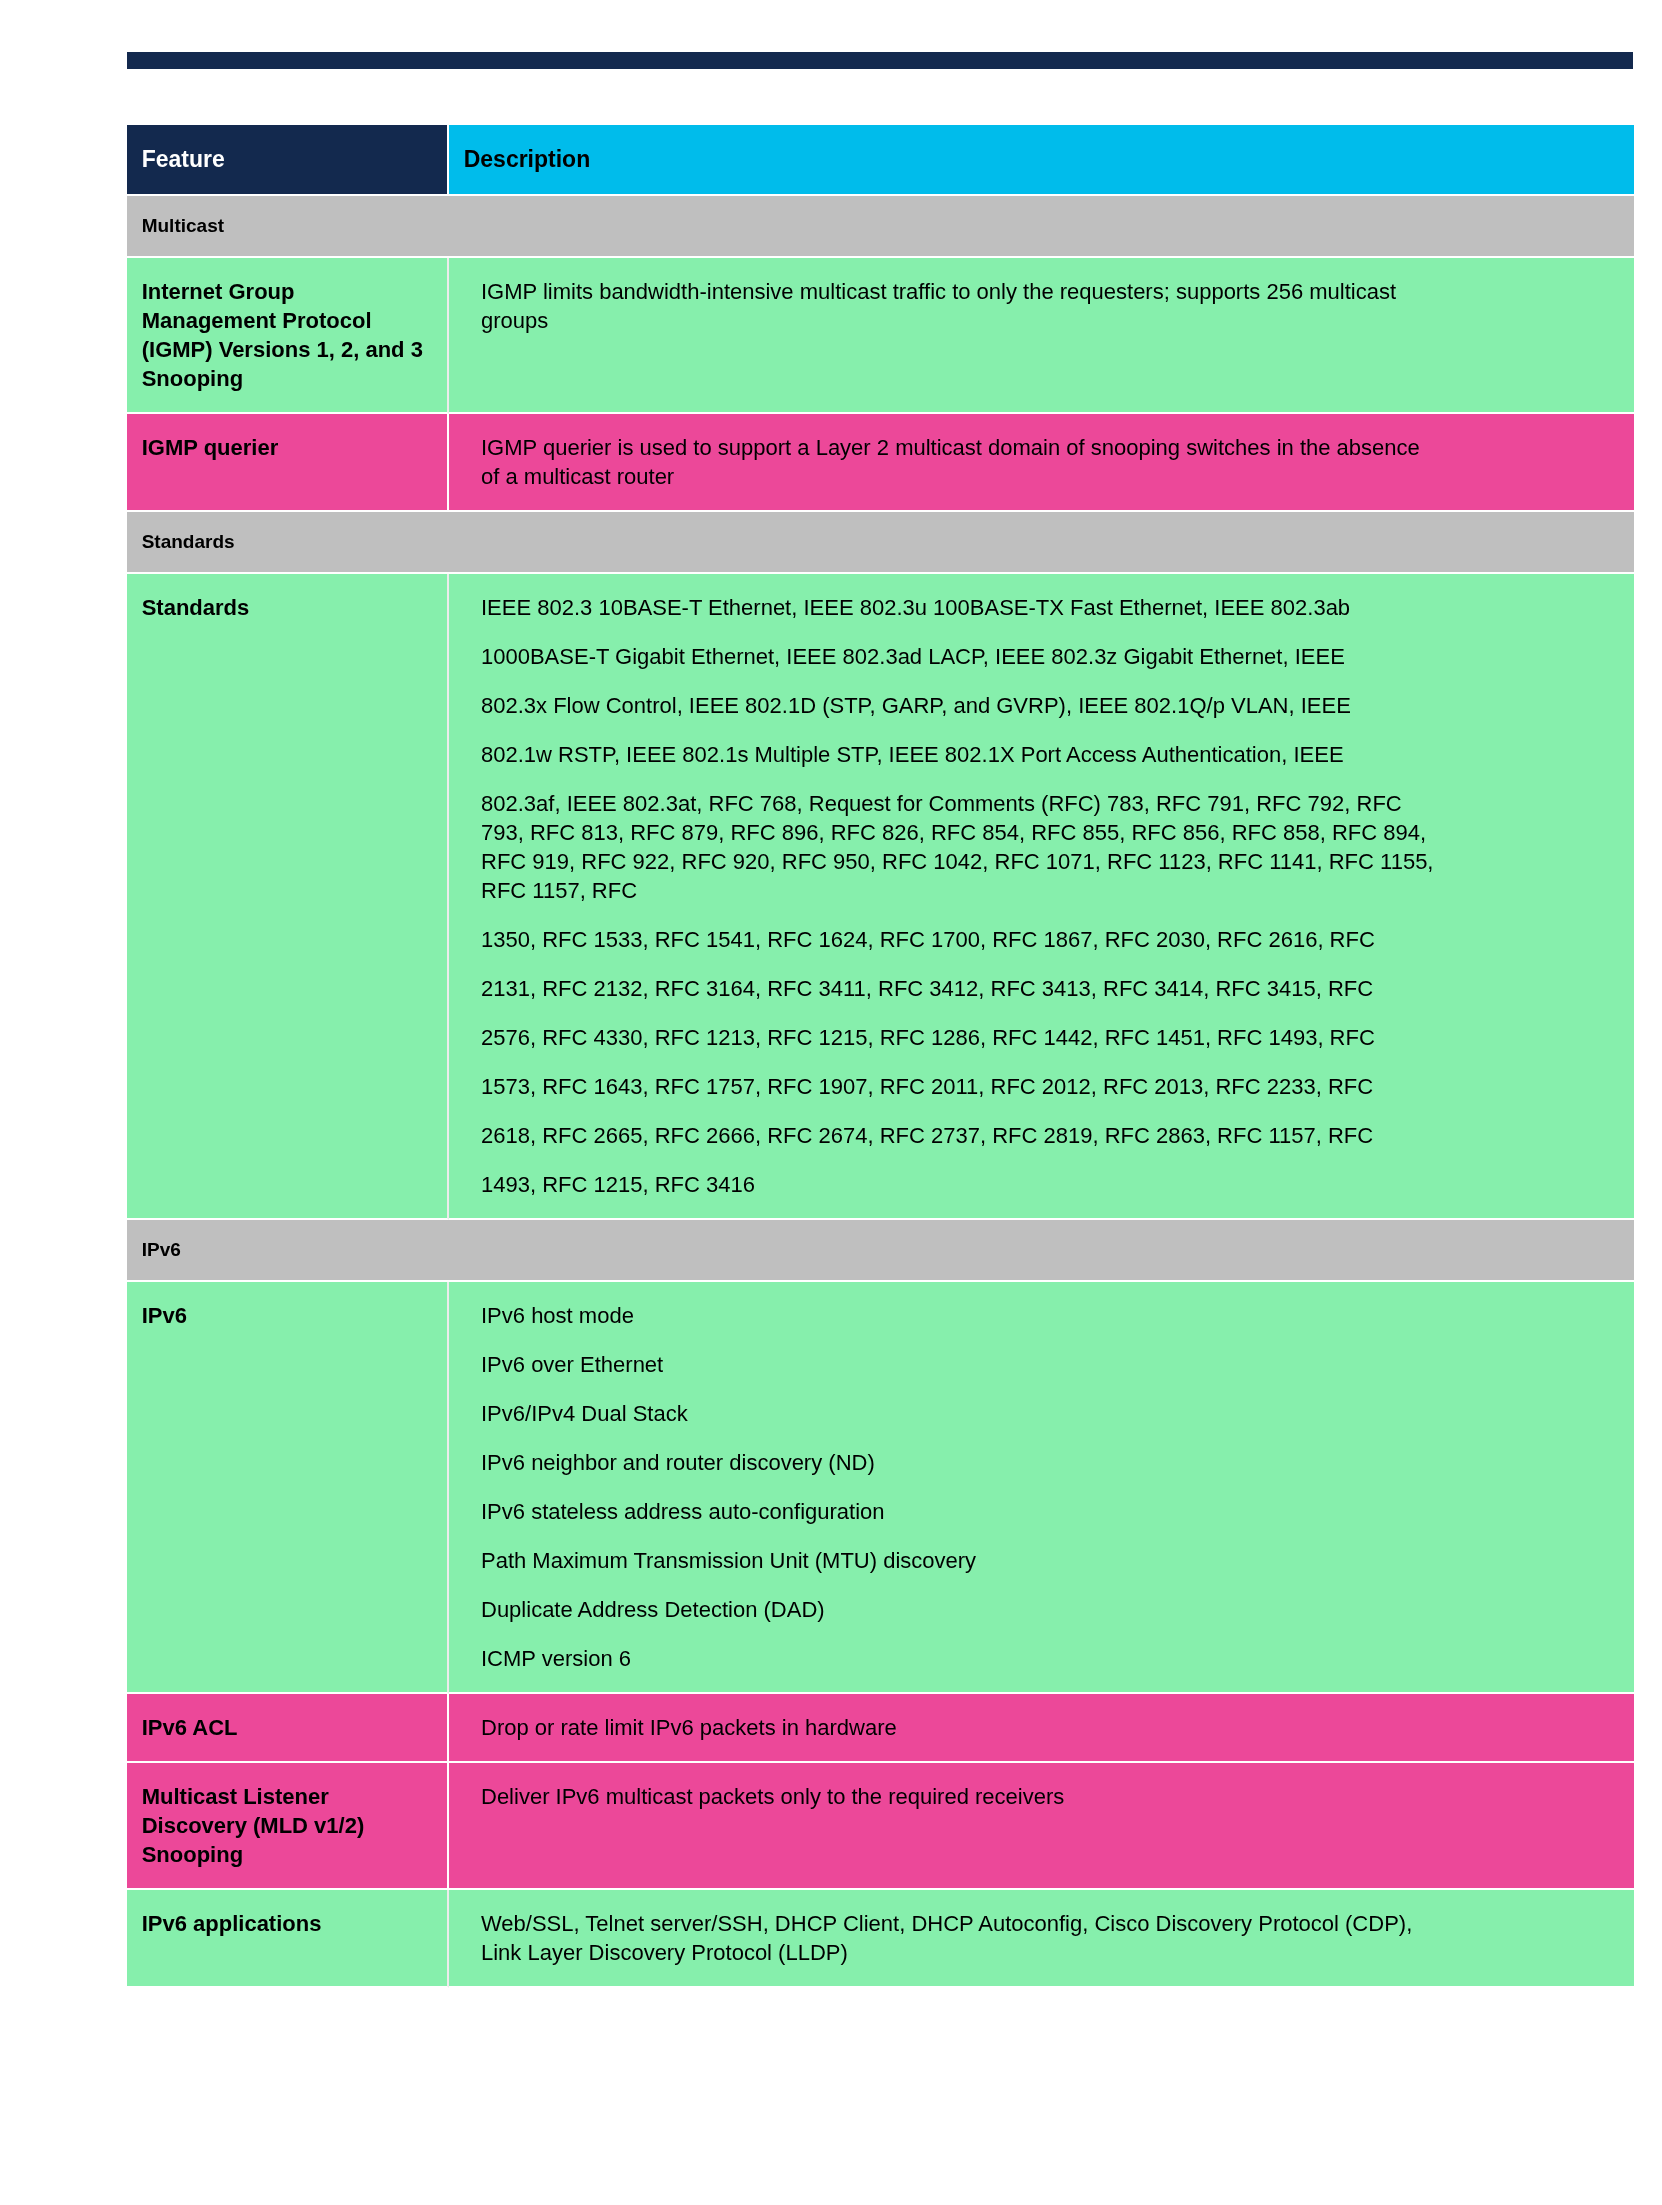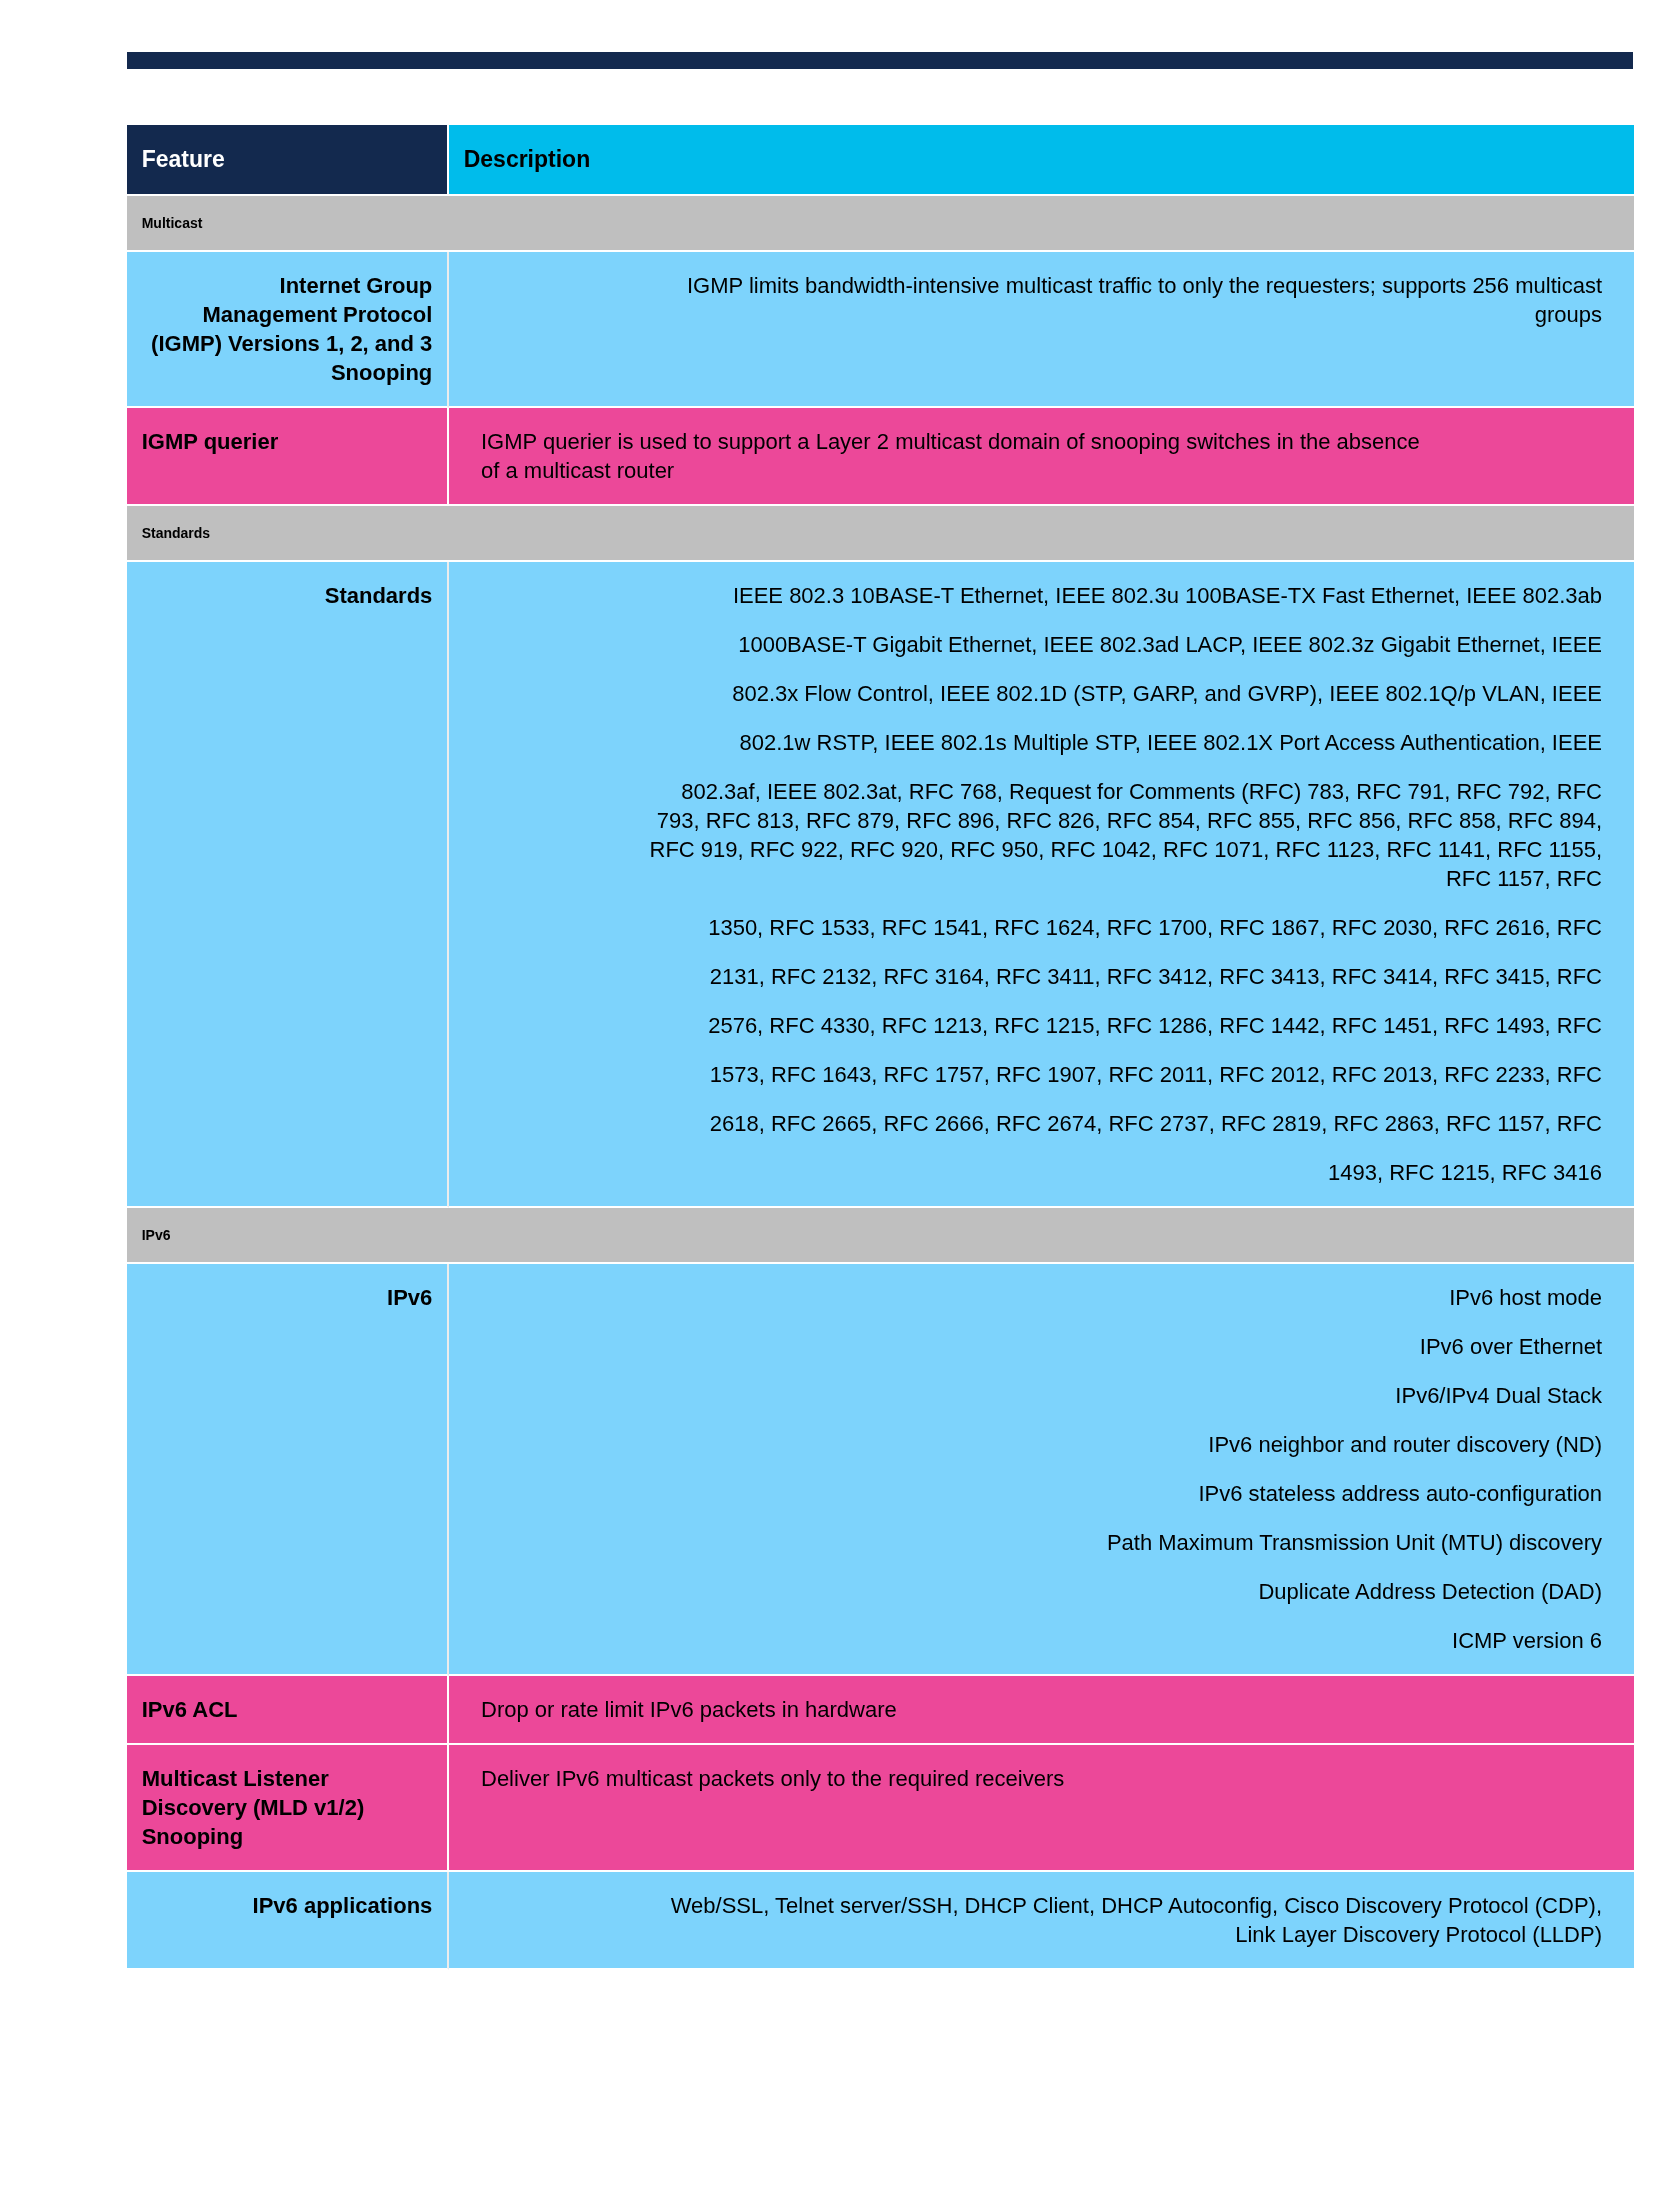--- a/index.html
+++ b/index.html
@@ -58,7 +58,7 @@
   tr.section-row td {
     background: #BFBFBF;
     font-weight: bold;
-    font-size: 14px;
+    font-size: 19px;
     padding: 19px 14.7px;
     border-bottom: 2px solid #ffffff;
     vertical-align: middle;

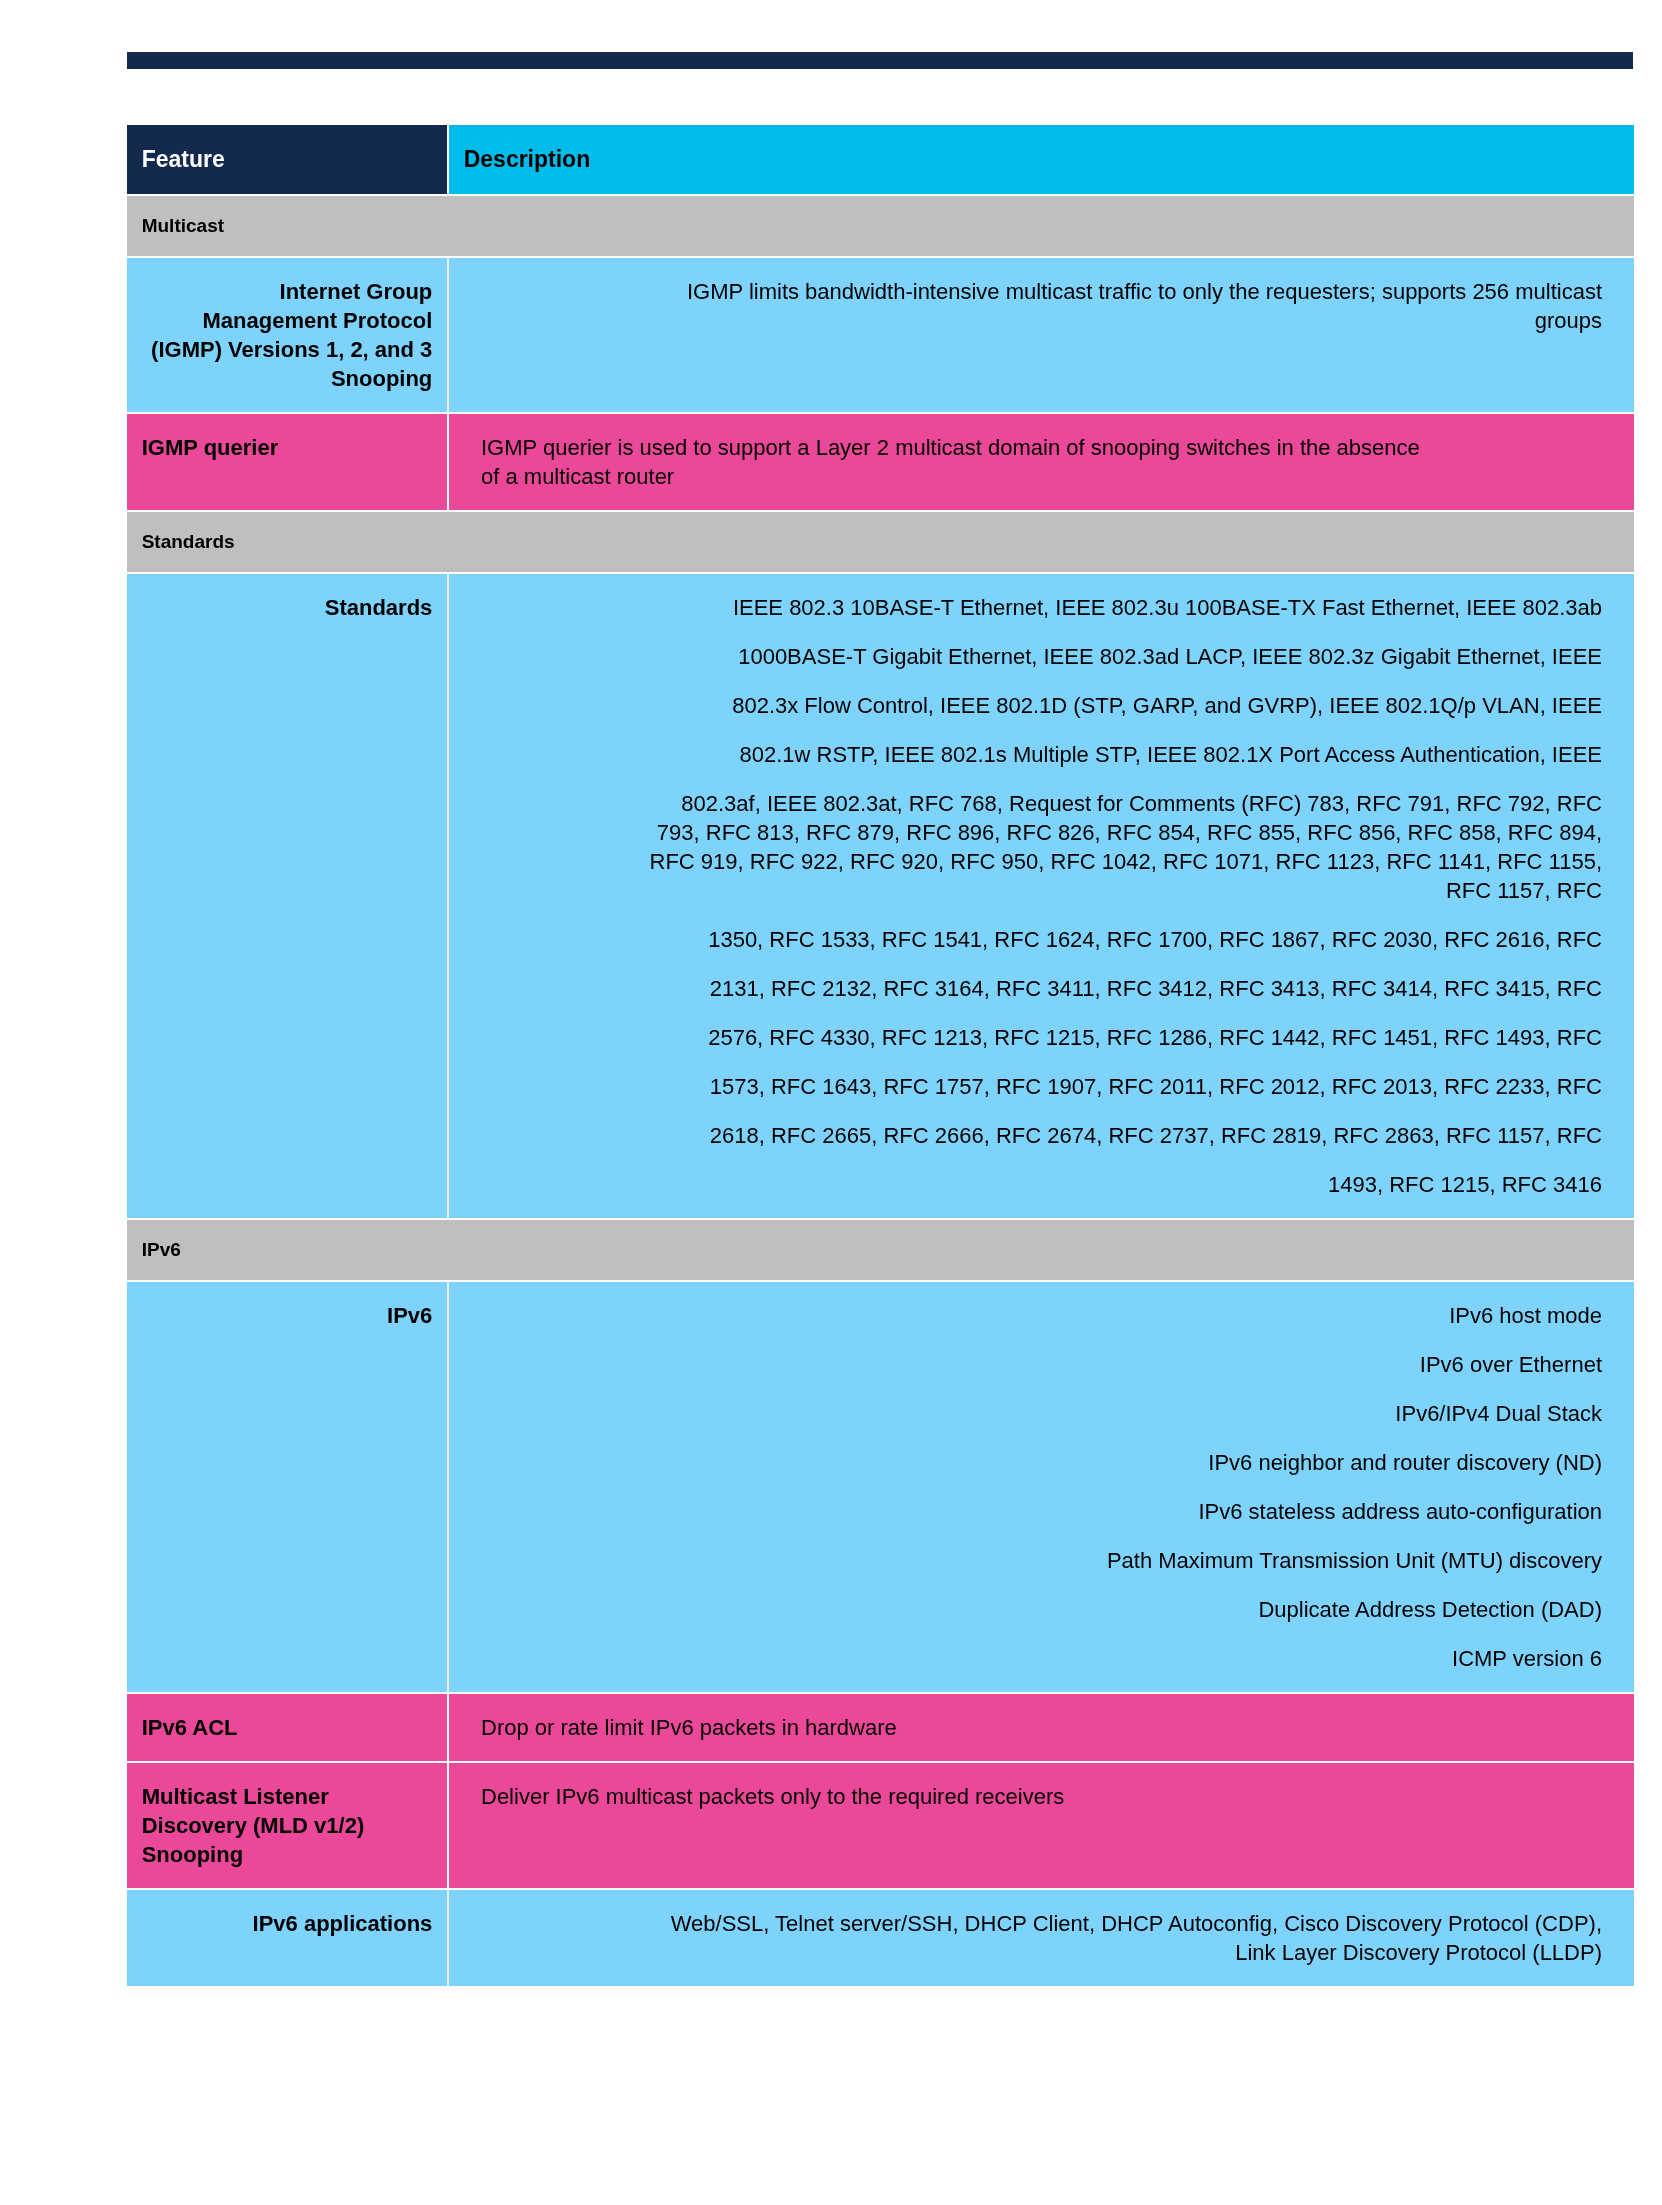--- a/index.html
+++ b/index.html
@@ -77,7 +77,7 @@
   tr.data-row td.desc-cell {
     padding: 19px 32px;
   }
-  tr.data-row.plain td  { background: #7dd3fc; text-align: right; }
+  tr.data-row.plain td  { background: #86efac; }
   tr.data-row.shaded td { background: #ec4899; }
   tr.data-row.shaded td.feature-cell { border-right-color: #ffffff; }
 

